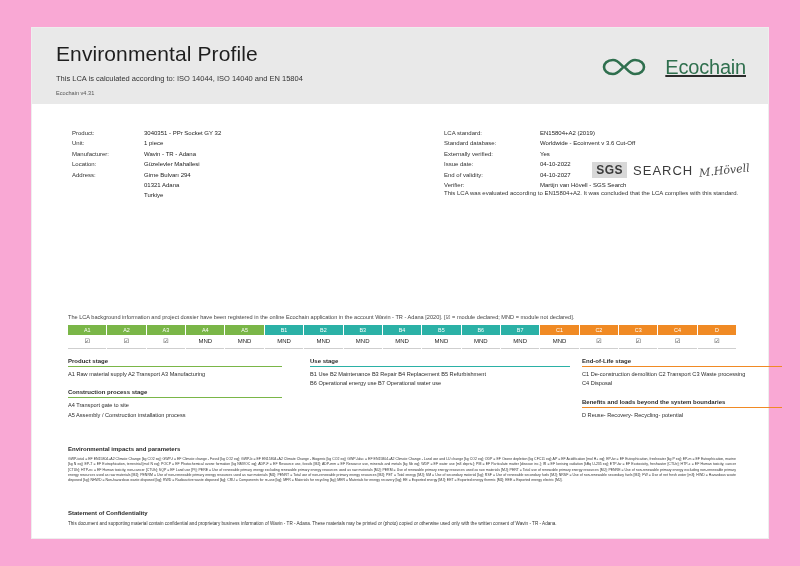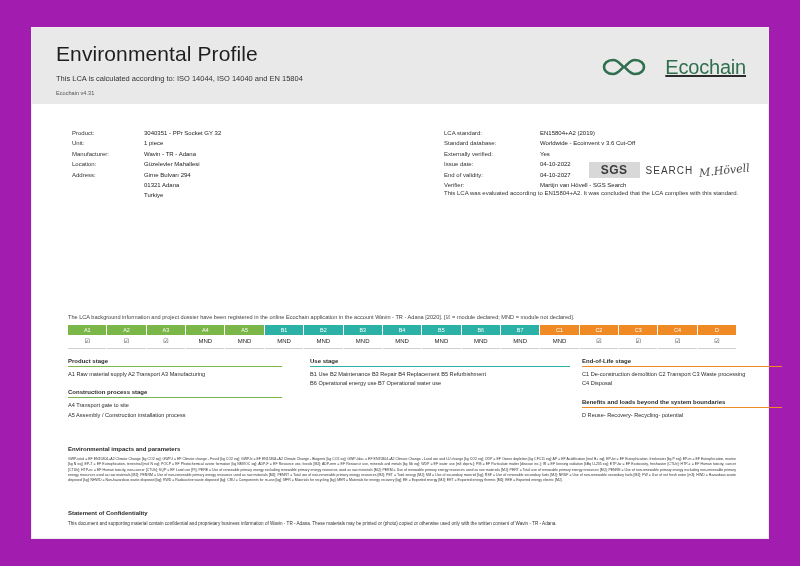--- a/index.html
+++ b/index.html
@@ -16,7 +16,7 @@
     width: 800px;
     height: 566px;
     margin: 0 auto;
-    background: #a21caf;
+    background: #f9a8d4;
     overflow: hidden;
   }
   .sheet {

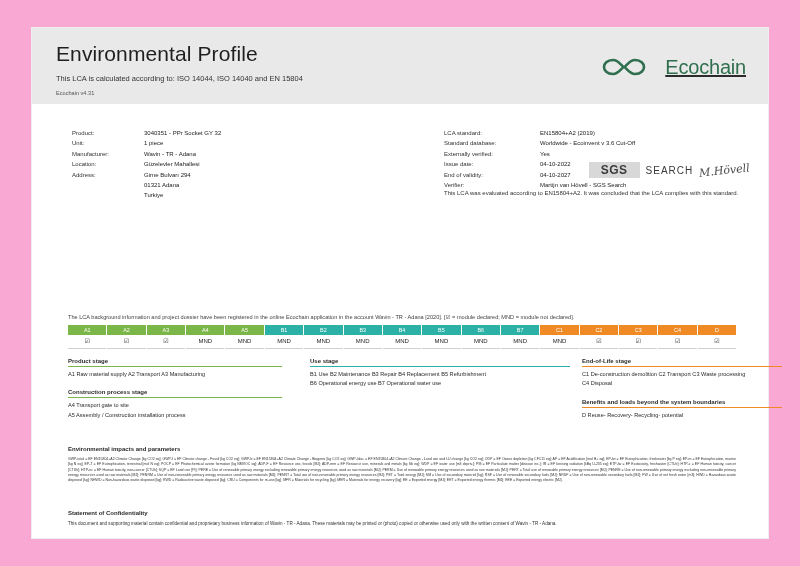--- a/index.html
+++ b/index.html
@@ -130,7 +130,7 @@
     color: #3b3b3b;
     letter-spacing: .5px;
     background: #d8d8d8;
-    padding: 1px 12px;
+    padding: 1px 4px;
     text-align: center;
   }
   .searchword {

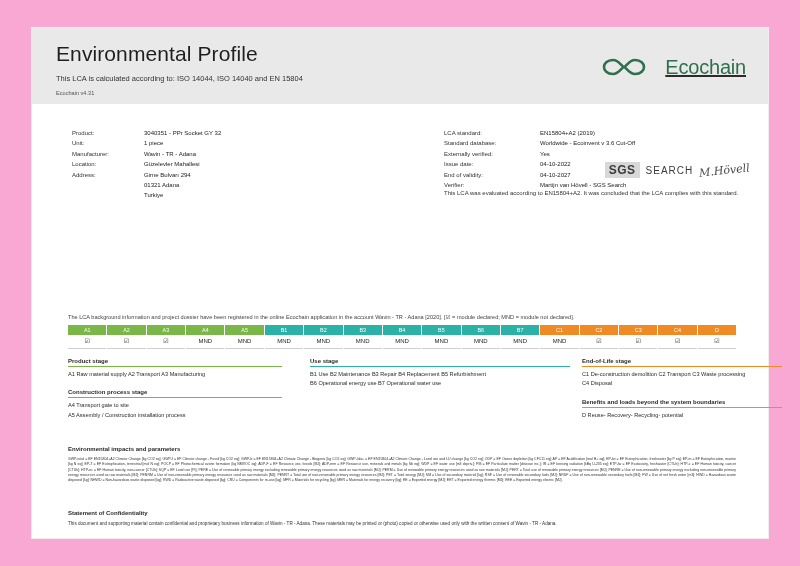--- a/index.html
+++ b/index.html
@@ -134,7 +134,7 @@
     text-align: center;
   }
   .searchword {
-    font-size: 10px;
+    font-size: 13px;
     letter-spacing: 1px;
     color: #3b3b3b;
   }

